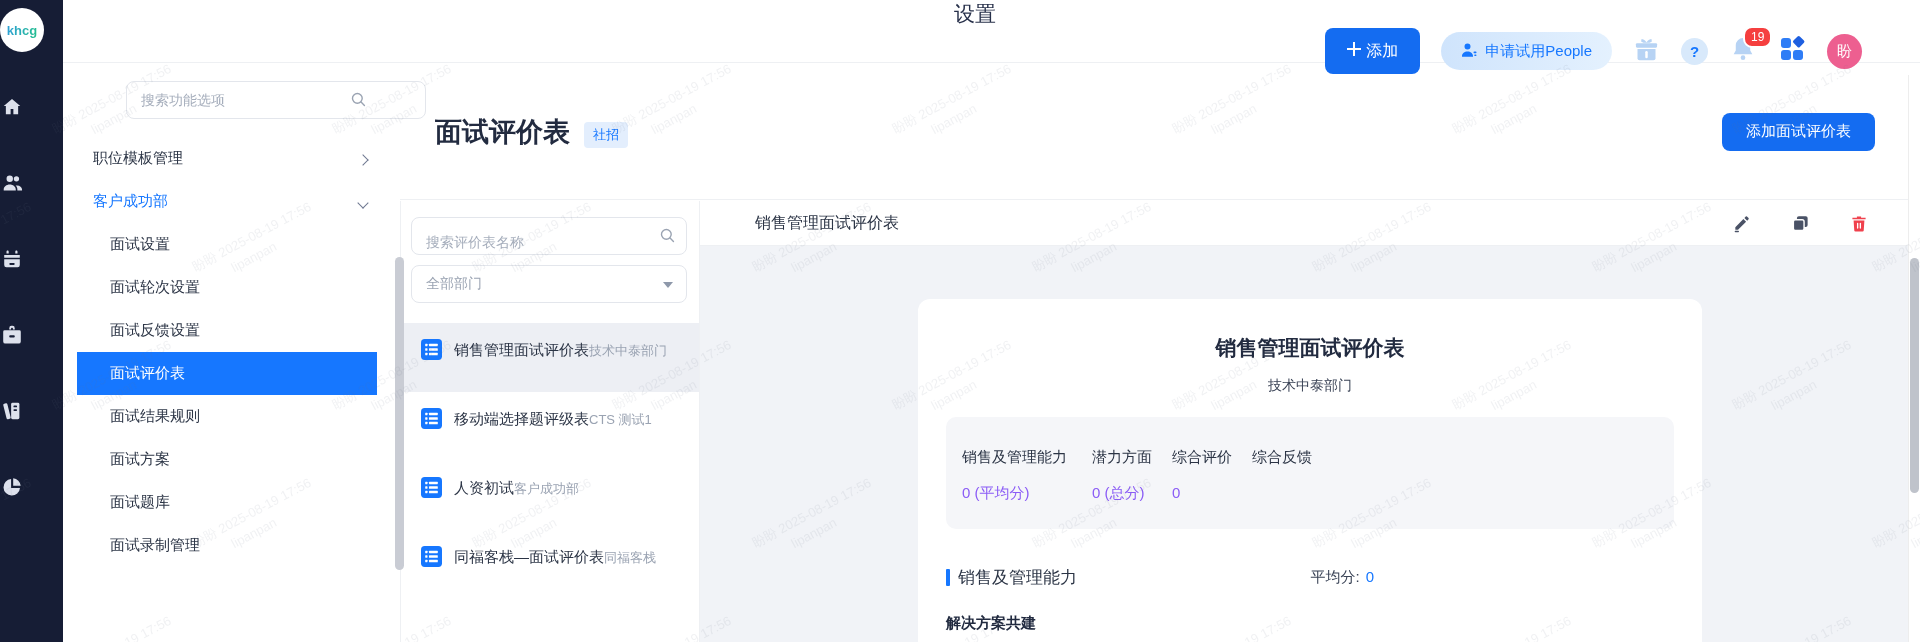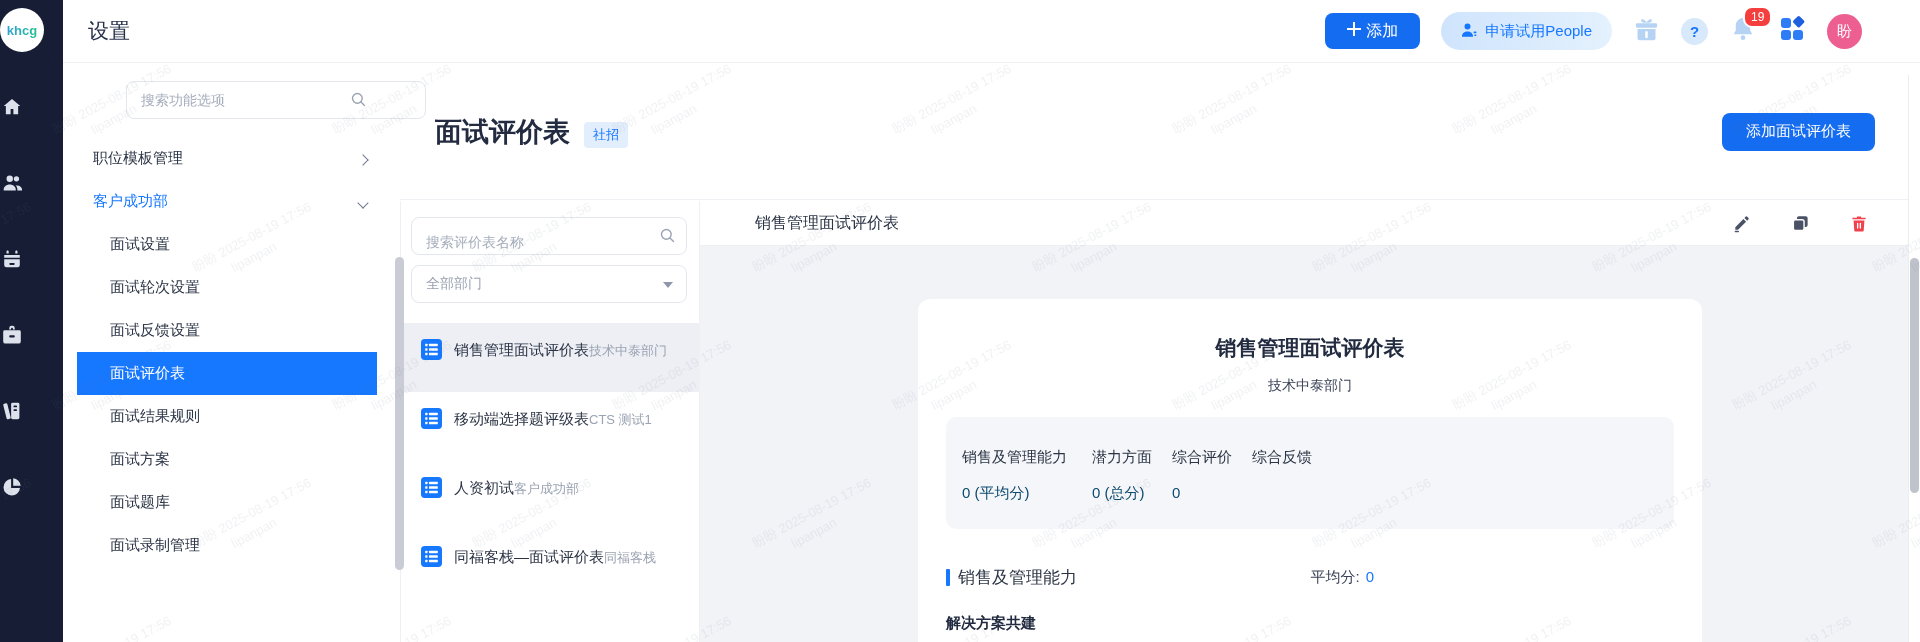--- a/index.html
+++ b/index.html
@@ -15,7 +15,7 @@
   .rail-btn svg { fill:#dde1ec; }
 
   
-  .topbar { position:absolute; left:63px; top:0; right:0; height:63px; background:#fff; border-bottom:1px solid #eef0f3; display:flex; align-items:center; padding:0 58px 0 25px; z-index:5; }
+  .topbar { position:absolute; left:63px; top:0; right:0; height:63px; background:#fff; border-bottom:1px solid #eef0f3; display:flex; align-items:center; padding:0 58px 0 25px; z-index:5;flex-direction:column; }
   .page-title { font-size:21px; font-weight:500; color:#27304a; }
   .topbar-right { margin-left:auto; display:flex; align-items:center; gap:21px; }
   .btn-add { display:flex; align-items:center; gap:5px; background:#146cf1; color:#fff; border:none; height:36px; padding:0 22px; border-radius:8px; font-size:16px; cursor:pointer; font-family:inherit; }

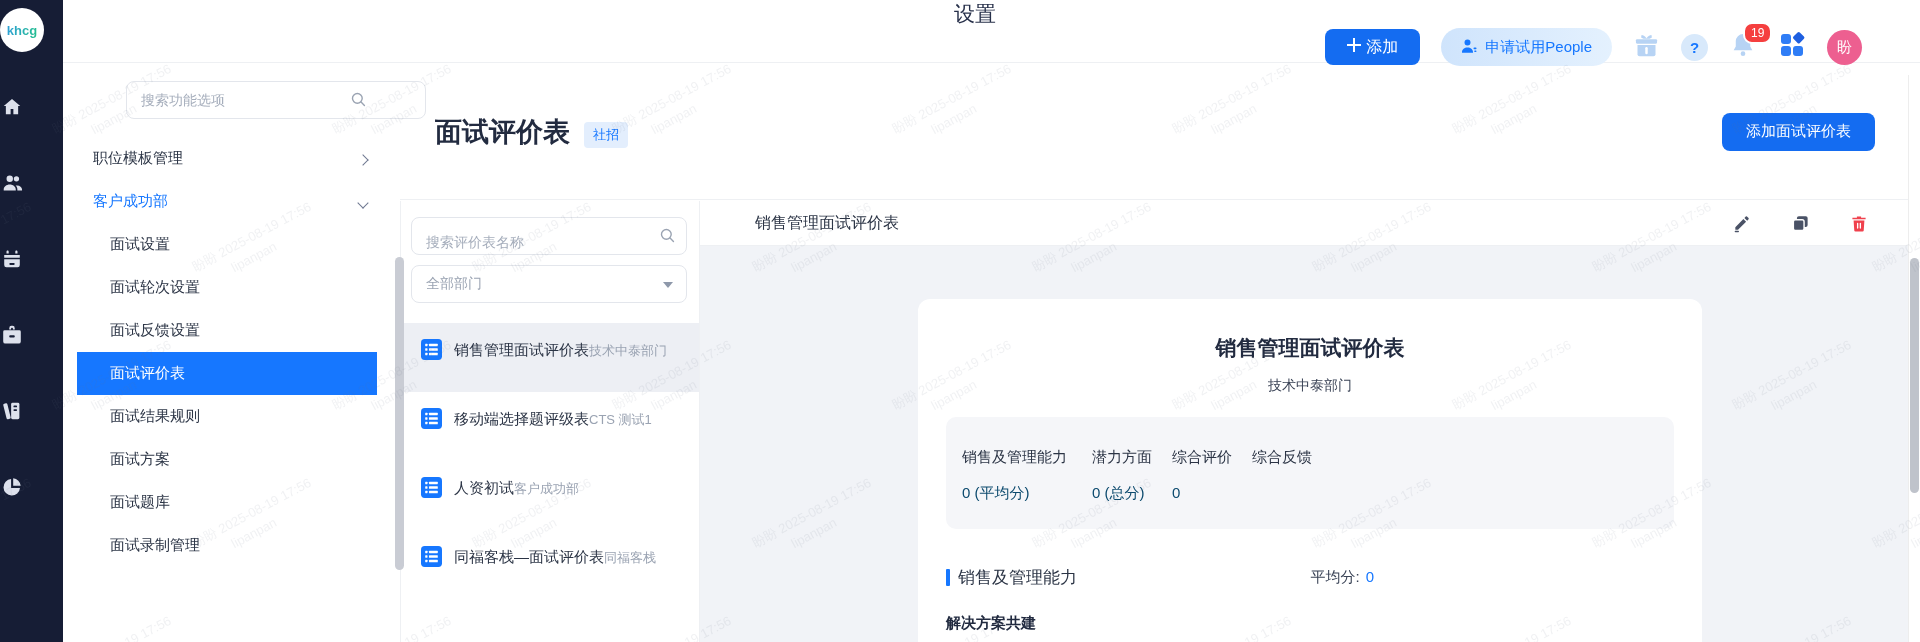--- a/index.html
+++ b/index.html
@@ -18,7 +18,7 @@
   .topbar { position:absolute; left:63px; top:0; right:0; height:63px; background:#fff; border-bottom:1px solid #eef0f3; display:flex; align-items:center; padding:0 58px 0 25px; z-index:5;flex-direction:column; }
   .page-title { font-size:21px; font-weight:500; color:#27304a; }
   .topbar-right { margin-left:auto; display:flex; align-items:center; gap:21px; }
-  .btn-add { display:flex; align-items:center; gap:5px; background:#146cf1; color:#fff; border:none; height:36px; padding:0 22px; border-radius:8px; font-size:16px; cursor:pointer; font-family:inherit; }
+  .btn-add { display:flex; align-items:center; gap:5px; background:#146cf1; color:#fff; border:none; height:46px; padding:0 22px; border-radius:8px; font-size:16px; cursor:pointer; font-family:inherit; }
   .btn-trial { display:flex; align-items:center; gap:8px; background:linear-gradient(90deg,#cfe4fc,#e4f1fe); color:#1677ff; border:none; height:38px; padding:0 20px; border-radius:19px; font-size:15px; cursor:pointer; font-family:inherit; }
   .icon-btn { position:relative; display:flex; align-items:center; justify-content:center; cursor:pointer; }
   .help-circle { width:27px; height:27px; border-radius:50%; background:#d8e9fb; color:#1677ff; font-size:15px; font-weight:bold; display:flex; align-items:center; justify-content:center; }

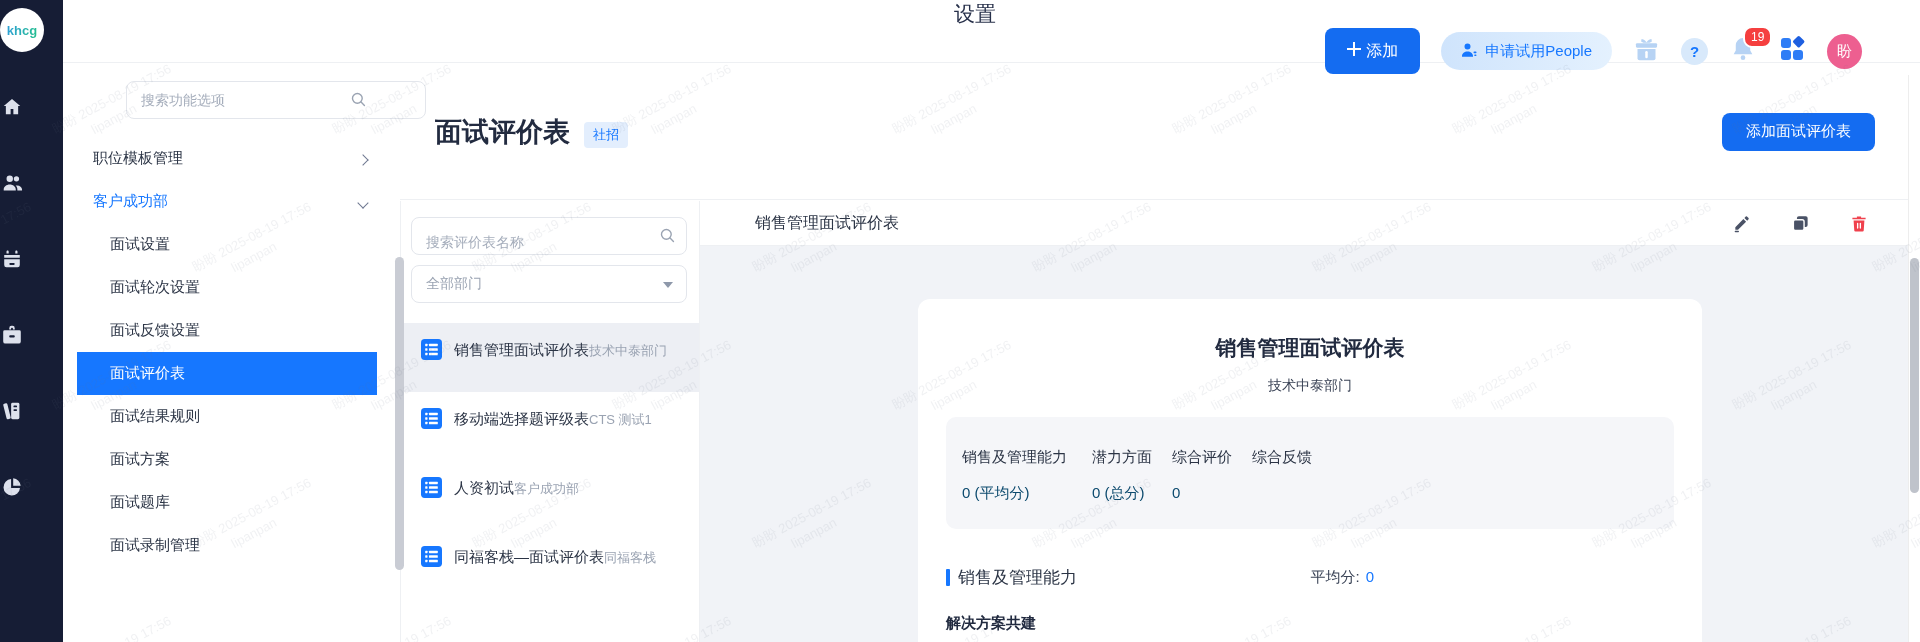--- a/index.html
+++ b/index.html
@@ -78,7 +78,7 @@
   .sum-row .c0 { width:130px; } .sum-row .c1 { width:80px; } .sum-row .c2 { width:80px; } .sum-row .c3 { flex:1; }
   .sum-head span { font-size:15px; color:#2b3445; line-height:20px; display:block; }
   .sum-vals { margin-top:16px; }
-  .sum-vals span { font-size:15px; color:#0c4a6e; line-height:20px; display:block; }
+  .sum-vals span { font-size:15px; color:#8b5cf6; line-height:20px; display:block; }
   .sec-row { margin-top:36px; display:flex; align-items:center; height:24px; }
   .sec-bar { width:4px; height:17px; background:#1677ff; border-radius:1px; margin-right:8px; }
   .sec-title { font-size:17px; font-weight:500; color:#2b3445; }

